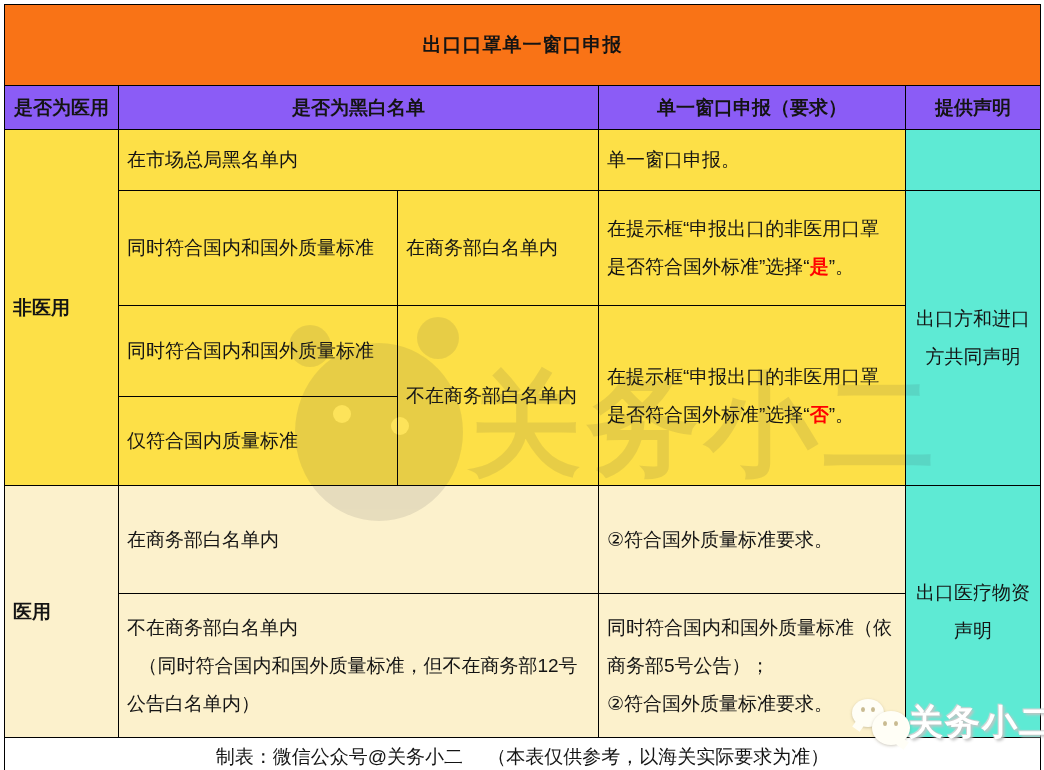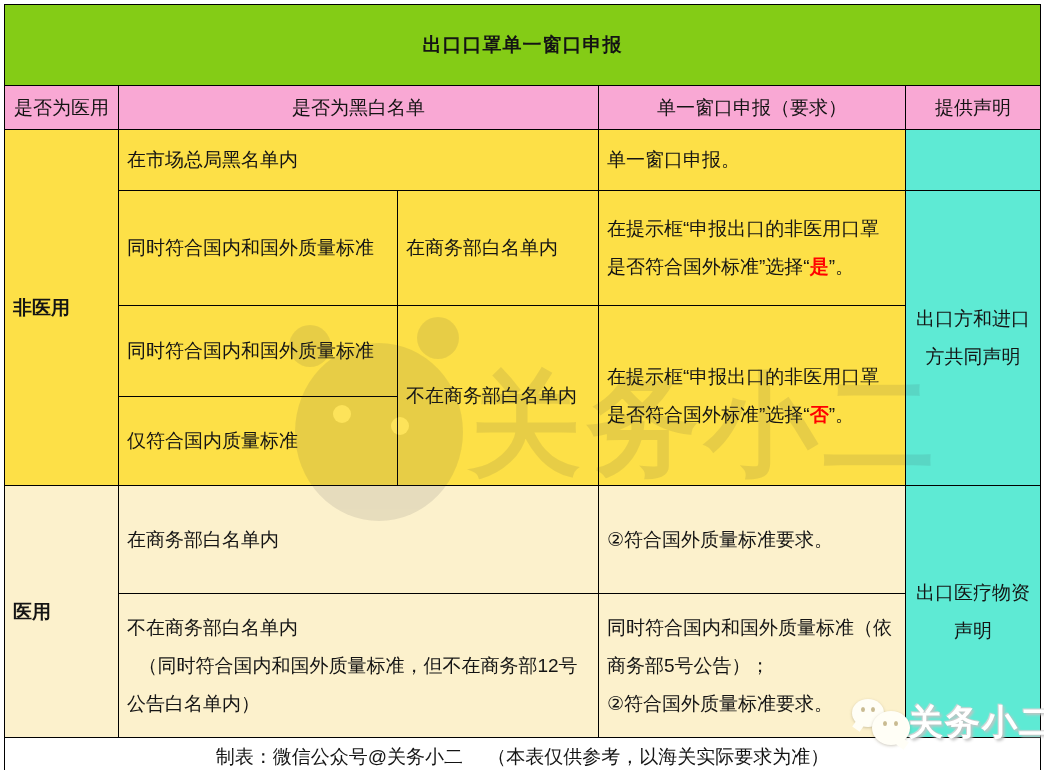--- a/index.html
+++ b/index.html
@@ -22,7 +22,7 @@
   }
 
   td.title-cell {
-    background:#84cc16; color:#ffffff; font-weight:bold;
+    background:#f97316; color:#ffffff; font-weight:bold;
     font-size:30px; text-align:center; letter-spacing:1px; line-height:1.2;margin-top:36px;
   }
   td.head-cell {

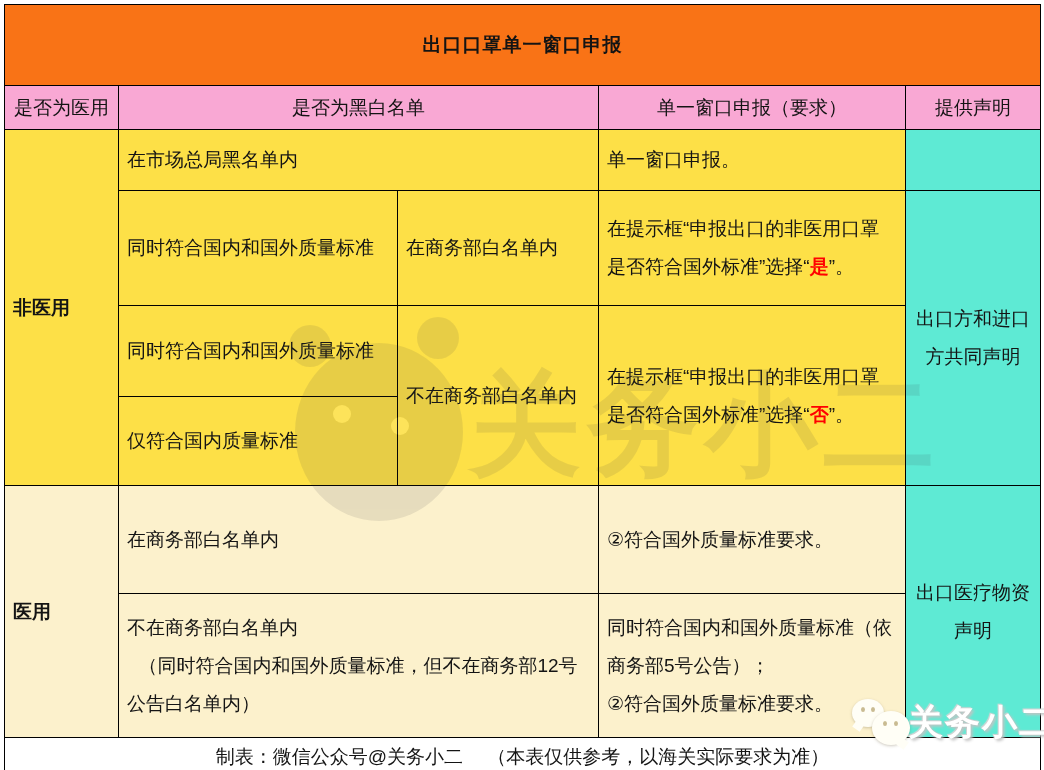--- a/index.html
+++ b/index.html
@@ -26,7 +26,7 @@
     font-size:30px; text-align:center; letter-spacing:1px; line-height:1.2;margin-top:36px;
   }
   td.head-cell {
-    background:#f9a8d4; color:#ffffff; font-weight:normal;
+    background:#8b5cf6; color:#ffffff; font-weight:bold;
     font-size:20px; text-align:center; padding:0 2px; line-height:1.3;
   }
   td.nm { background:#fde047; }

